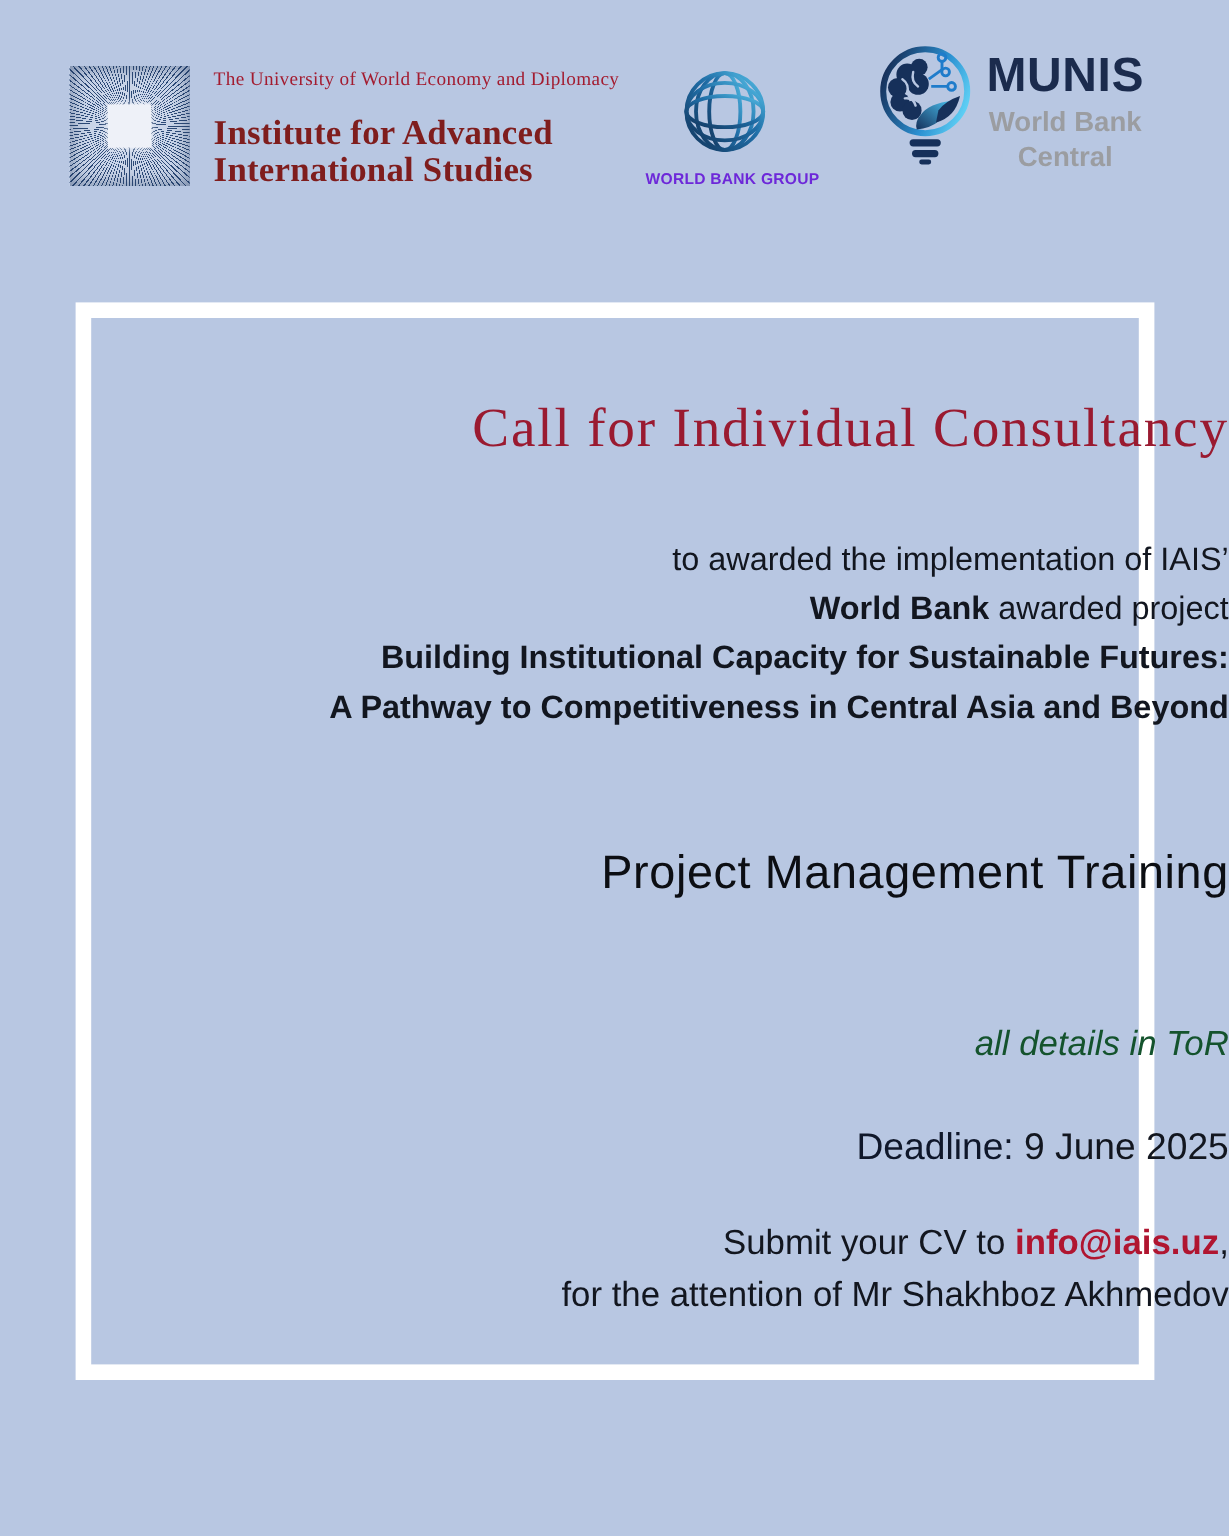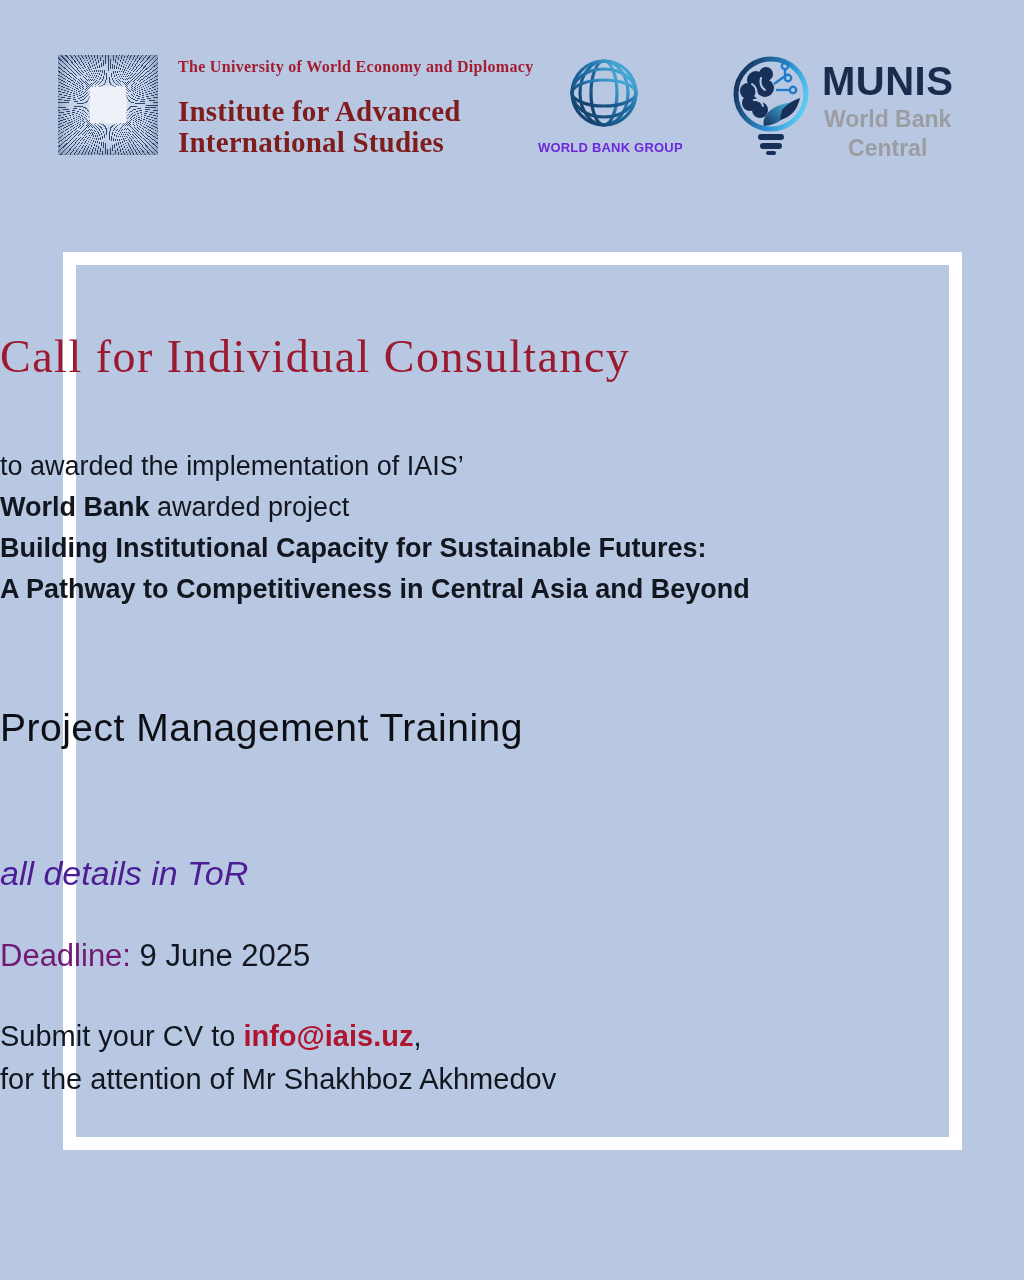--- a/index.html
+++ b/index.html
@@ -43,7 +43,7 @@
   .iais-university {
     color: #a31c30;
     font-size: 16px;
-    font-weight: bold;
+    font-weight: normal;
     letter-spacing: 0.3px;
   }
   .iais-institute {

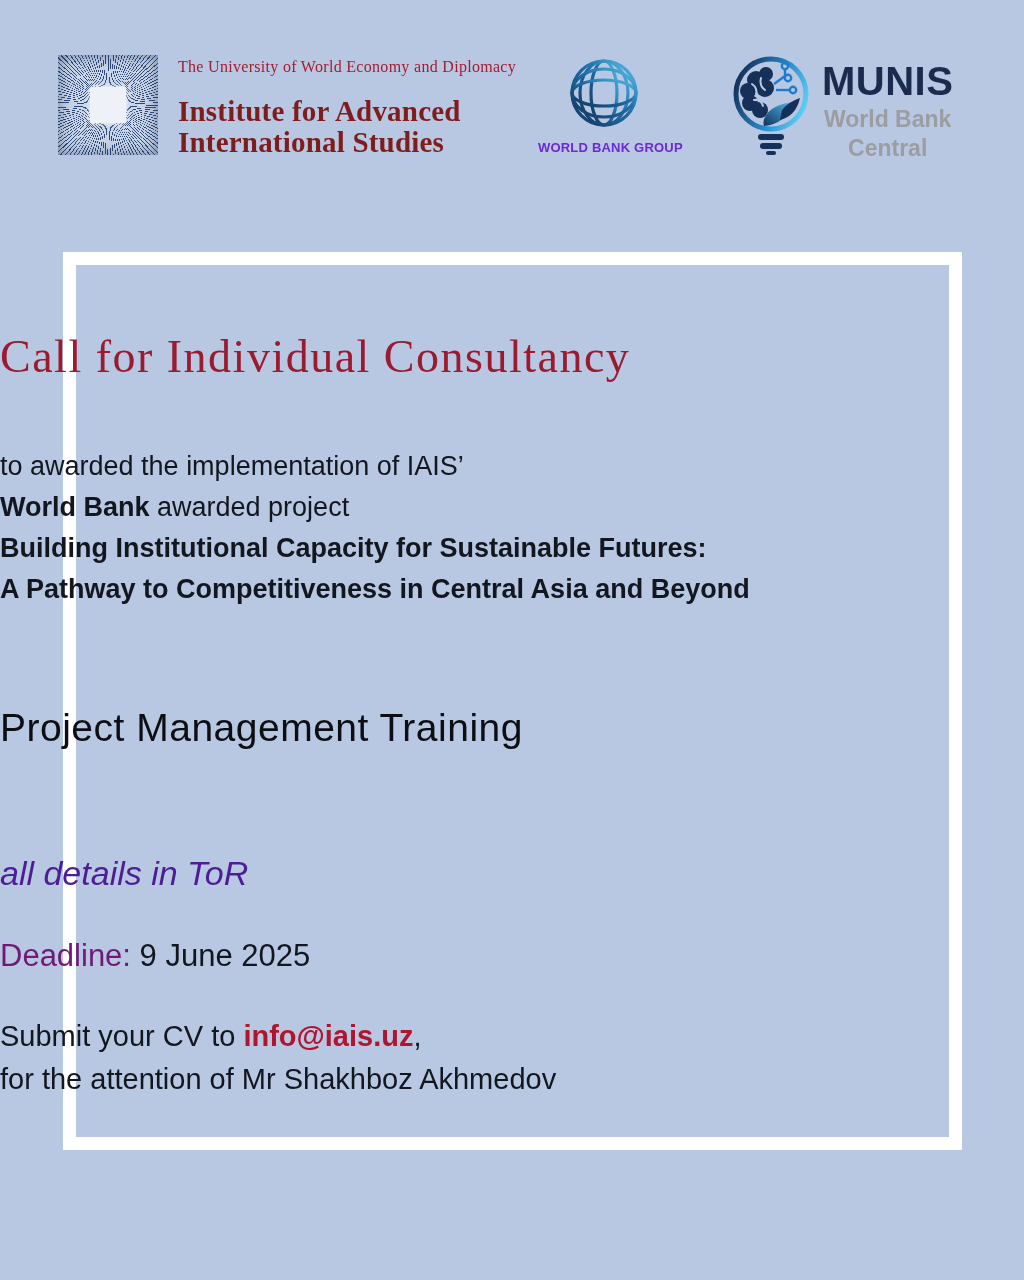--- a/index.html
+++ b/index.html
@@ -68,7 +68,7 @@
     letter-spacing: 0.2px;
     white-space: nowrap;
   }
-  .munis { position: absolute; left: 728px; top: 54px; text-align: center; }
+  .munis { position: absolute; left: 728px; top: 36px; text-align: center; }
   .munis-text { position: absolute; left: 94px; top: 5px; }
   .munis-name {
     color: #1b2b4d;

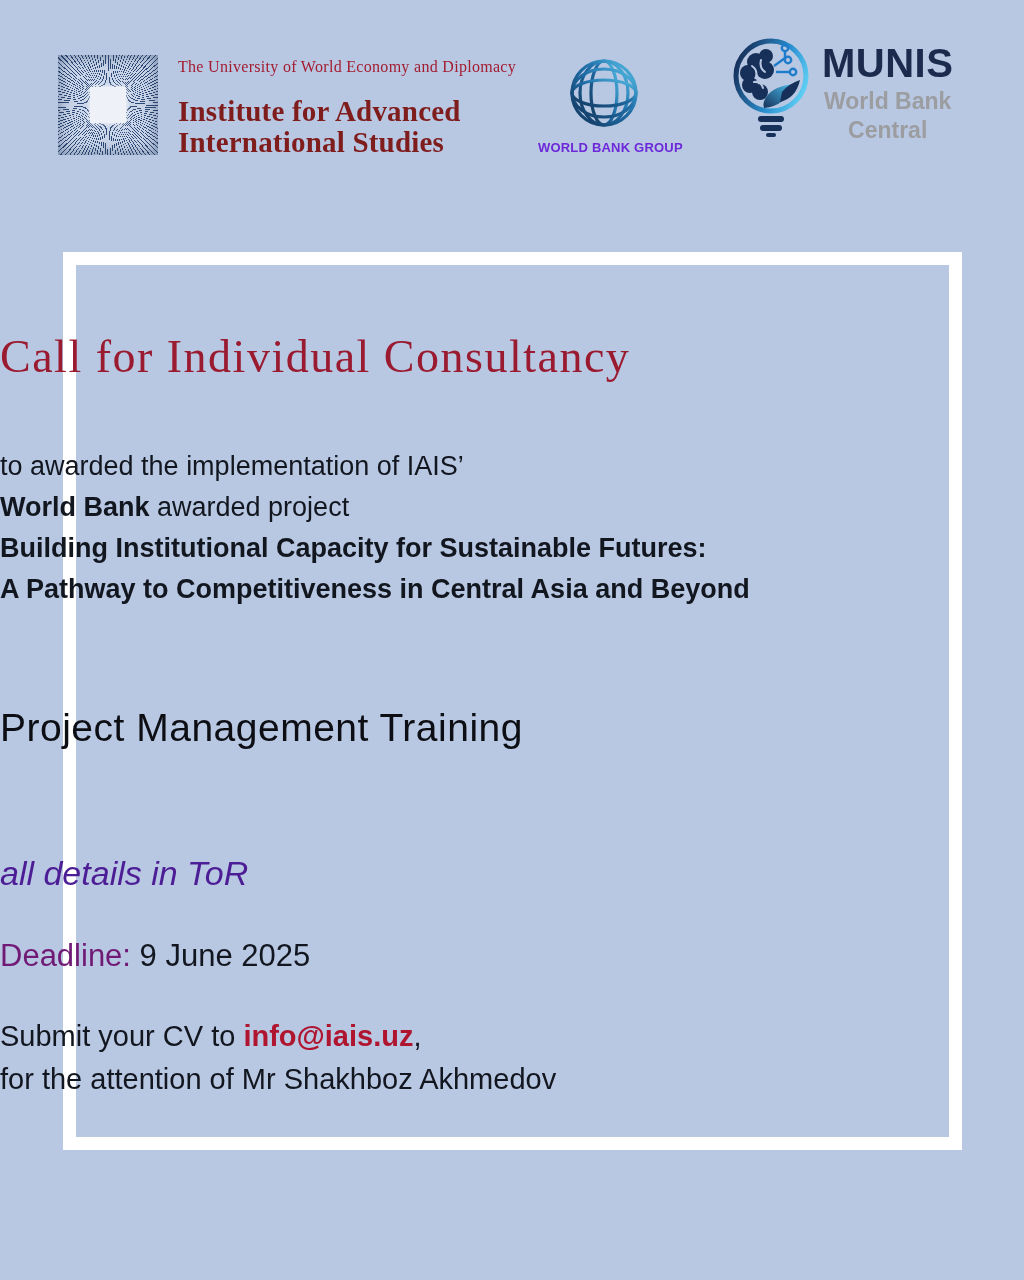--- a/index.html
+++ b/index.html
@@ -96,7 +96,7 @@
   .center-line {
     position: absolute;
     left: 0; right: 0;
-    text-align: left;
+    text-align: right;
   }
   .poster-title {
     top: 328px;

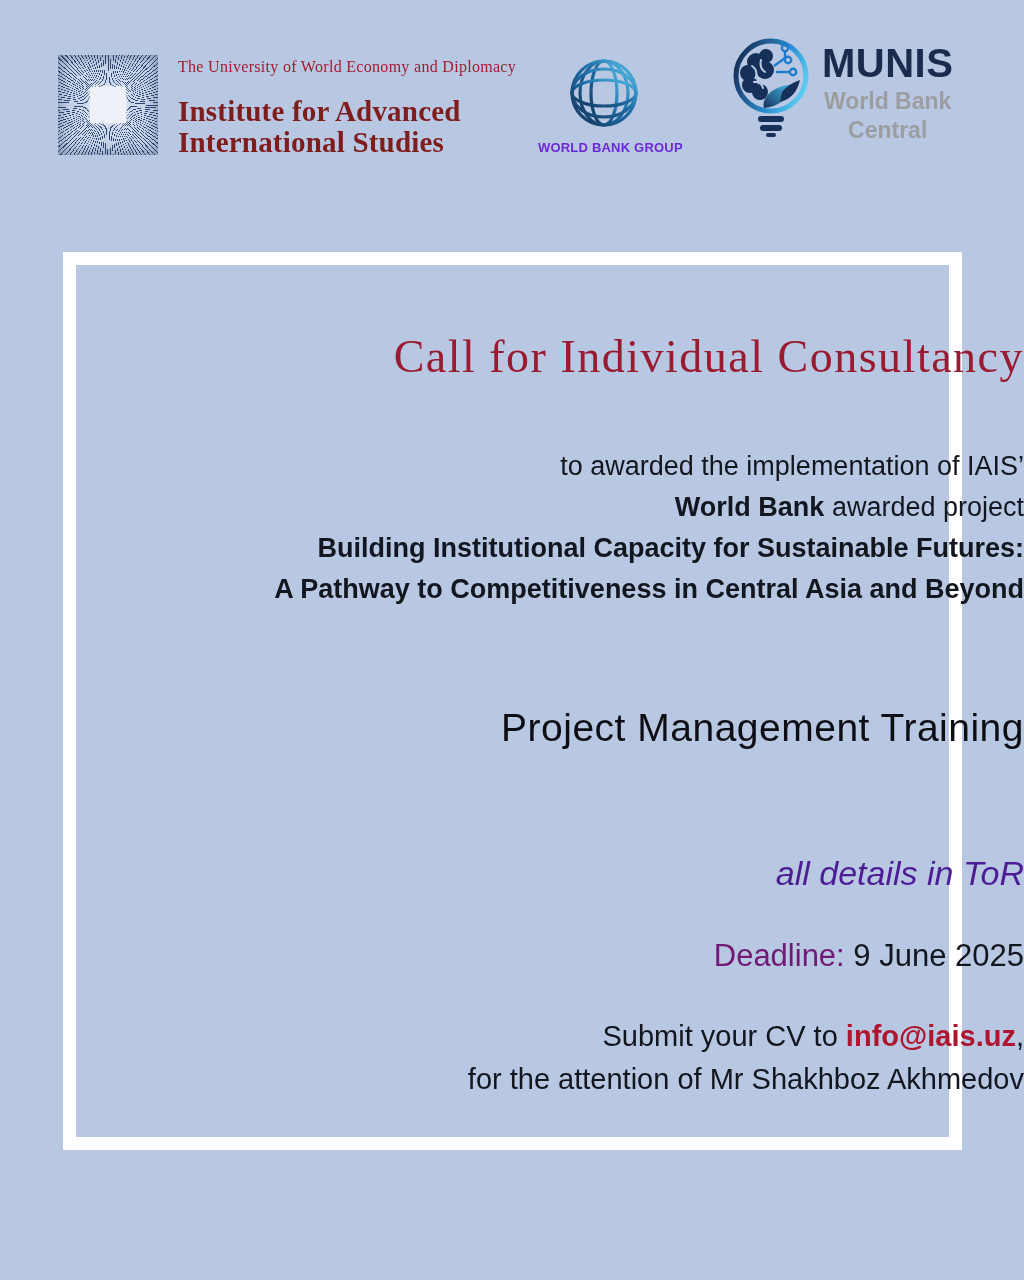--- a/index.html
+++ b/index.html
@@ -124,8 +124,8 @@
   }
   .tor-note {
     top: 854px;
-    color: #4c1d95;
-    font-size: 34px;
+    color: #14532d;
+    font-size: 29px;
     font-style: italic;
   }
   .deadline {

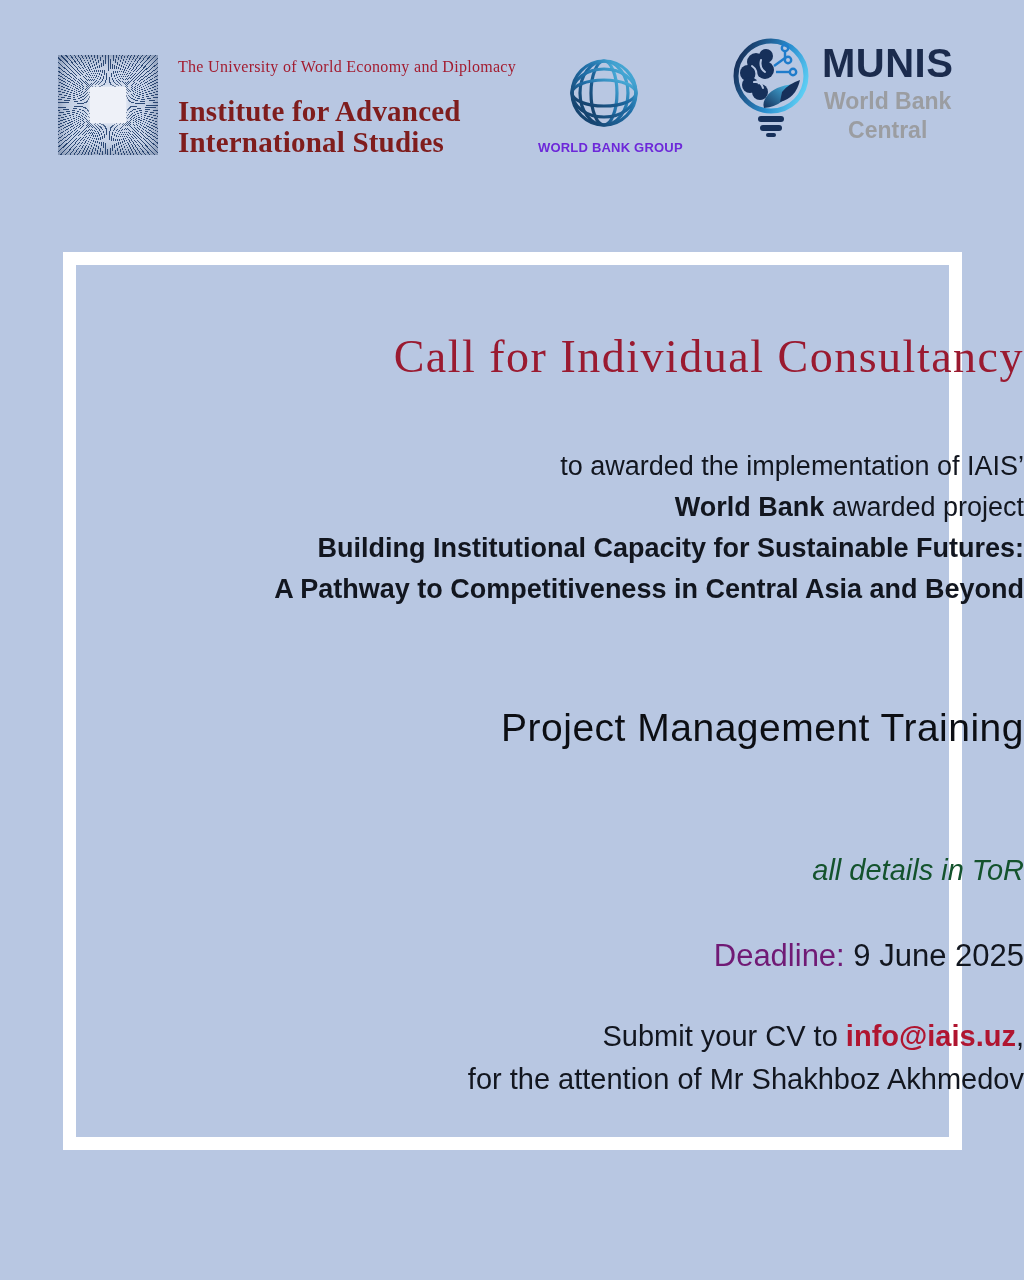--- a/index.html
+++ b/index.html
@@ -133,7 +133,7 @@
     color: #12161f;
     font-size: 31px;
   }
-  .deadline-label { color: #701a75; }
+  .deadline-label { color: #0f172a; }
   .submit {
     top: 1015px;
     color: #12161f;

